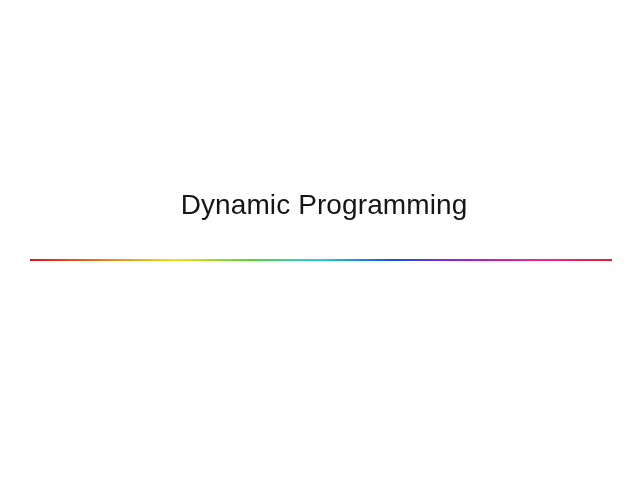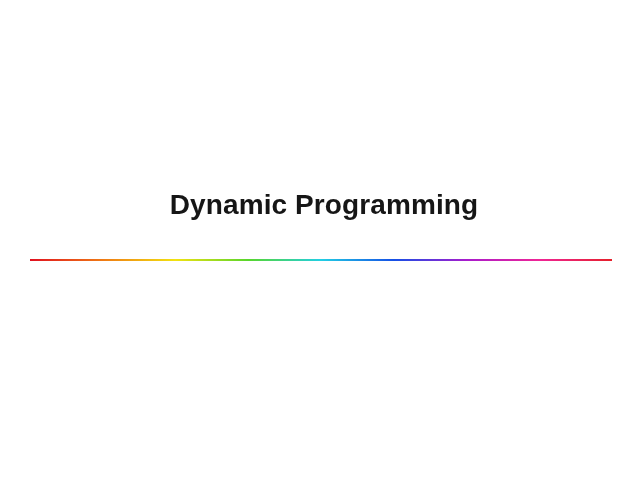--- a/index.html
+++ b/index.html
@@ -38,7 +38,7 @@
   .slide-title {
     font-family: "Liberation Sans", sans-serif;
     font-size: 28px;
-    font-weight: 700;
+    font-weight: 400;
     line-height: 1;
     color: #161616;
     letter-spacing: 0.1px;

